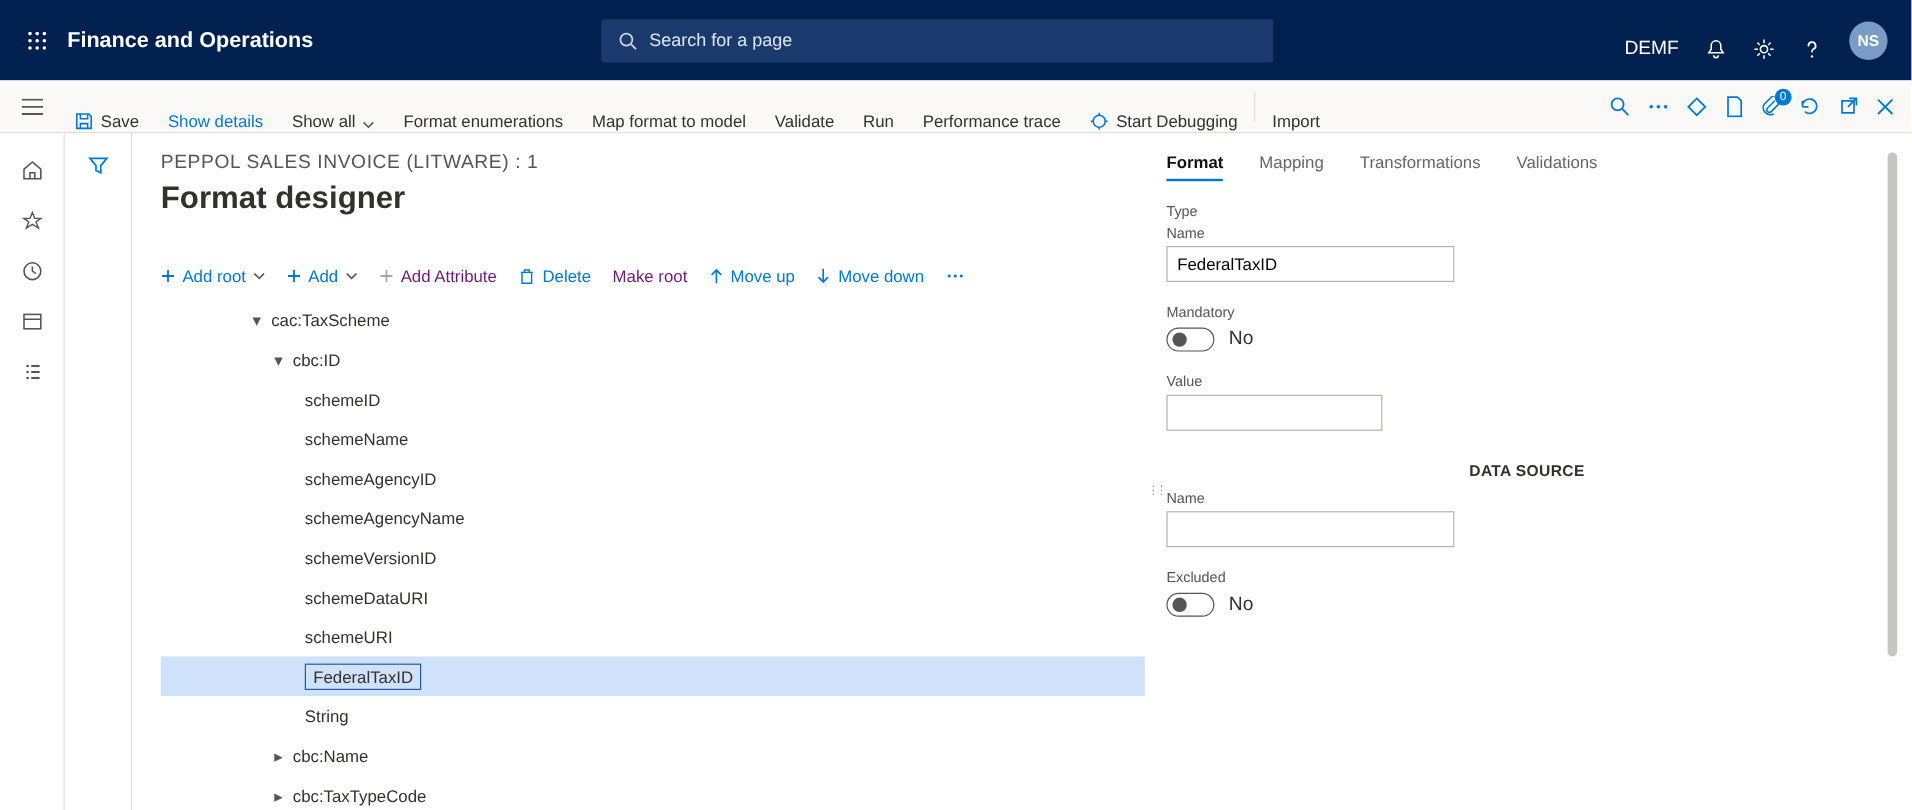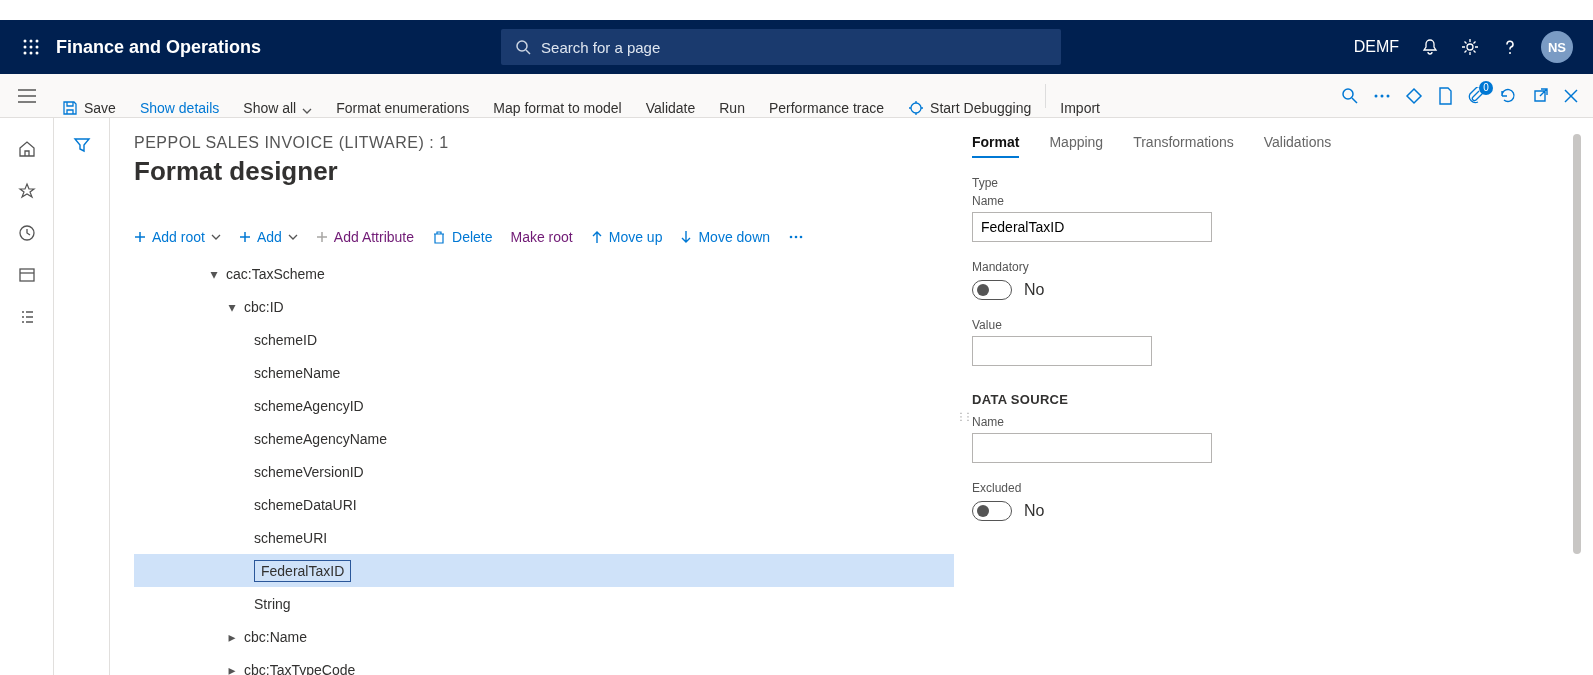--- a/index.html
+++ b/index.html
@@ -6,7 +6,7 @@
 body { width:1593px; height:675px; overflow:hidden; background:#fff; color:#323130; }
 
 
-.hdr { height:54px; background:#002050; display:flex; align-items:center; color:#fff; padding:0 8px;margin-top:20px; }
+.hdr { height:67px; background:#002050; display:flex; align-items:center; color:#fff; padding:0 8px; }
 .hdr .waffle { width:46px; display:flex; justify-content:center; }
 .hdr .brand { font-size:18px; font-weight:600; margin-left:2px; }
 .hdr .srch { flex:0 0 560px; height:36px; background:#1a3a6e; border-radius:2px; display:flex; align-items:center; margin-left:240px; padding:0 14px; color:#dfe6f0; }

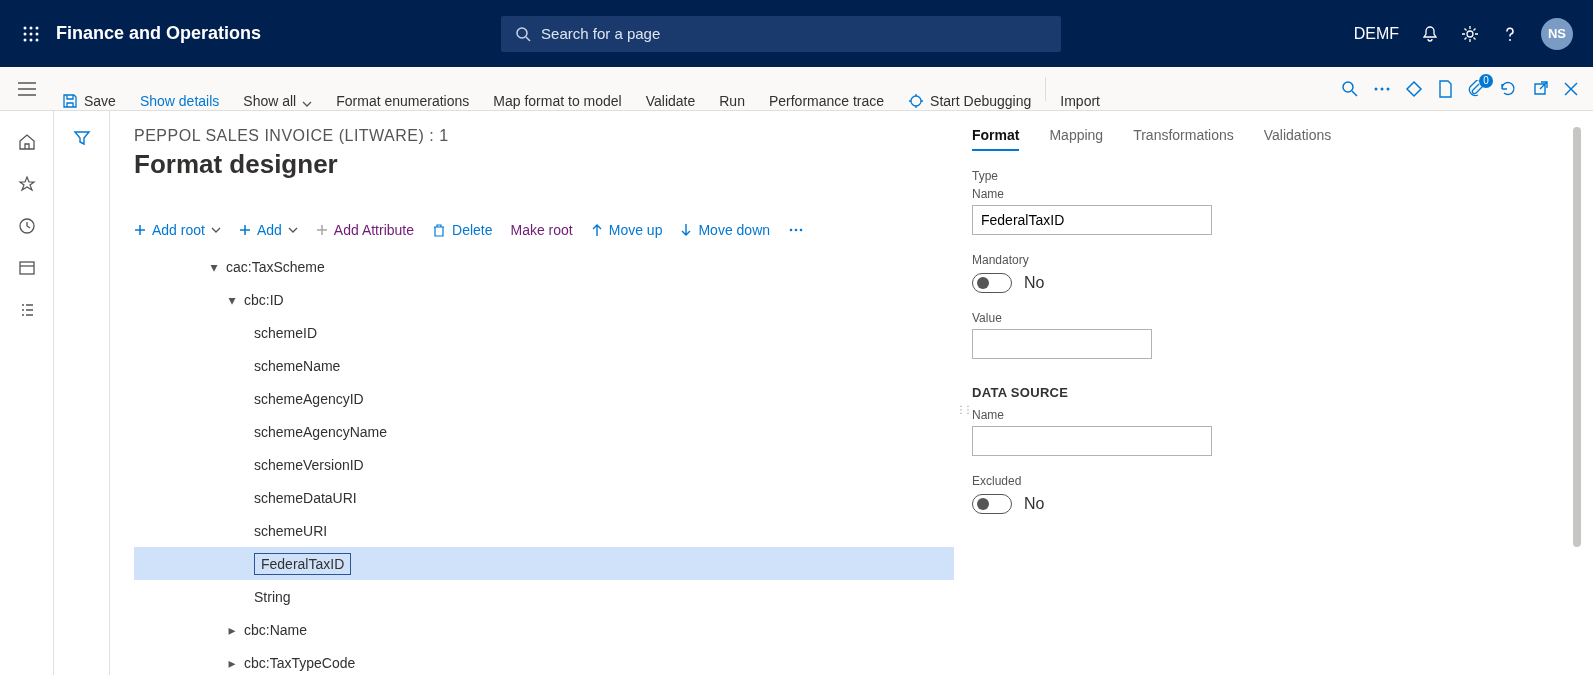--- a/index.html
+++ b/index.html
@@ -12,7 +12,7 @@
 .hdr .srch { flex:0 0 560px; height:36px; background:#1a3a6e; border-radius:2px; display:flex; align-items:center; margin-left:240px; padding:0 14px; color:#dfe6f0; }
 .hdr .srch svg { margin-right:10px; opacity:.9; }
 .hdr .srch span { font-size:15px; }
-.hdr .hright { margin-left:auto; display:flex; align-items:center; gap:22px; padding-right:12px; }
+.hdr .hright { margin-left:auto; display:flex; align-items:flex-end; gap:22px; padding-right:12px; }
 .hdr .hright .hbtn { color:#fff; display:flex; align-items:center; }
 .hdr .avatar { width:32px; height:32px; border-radius:50%; background:#7a9bc4; display:flex; align-items:center; justify-content:center; font-size:13px; font-weight:600; }
 

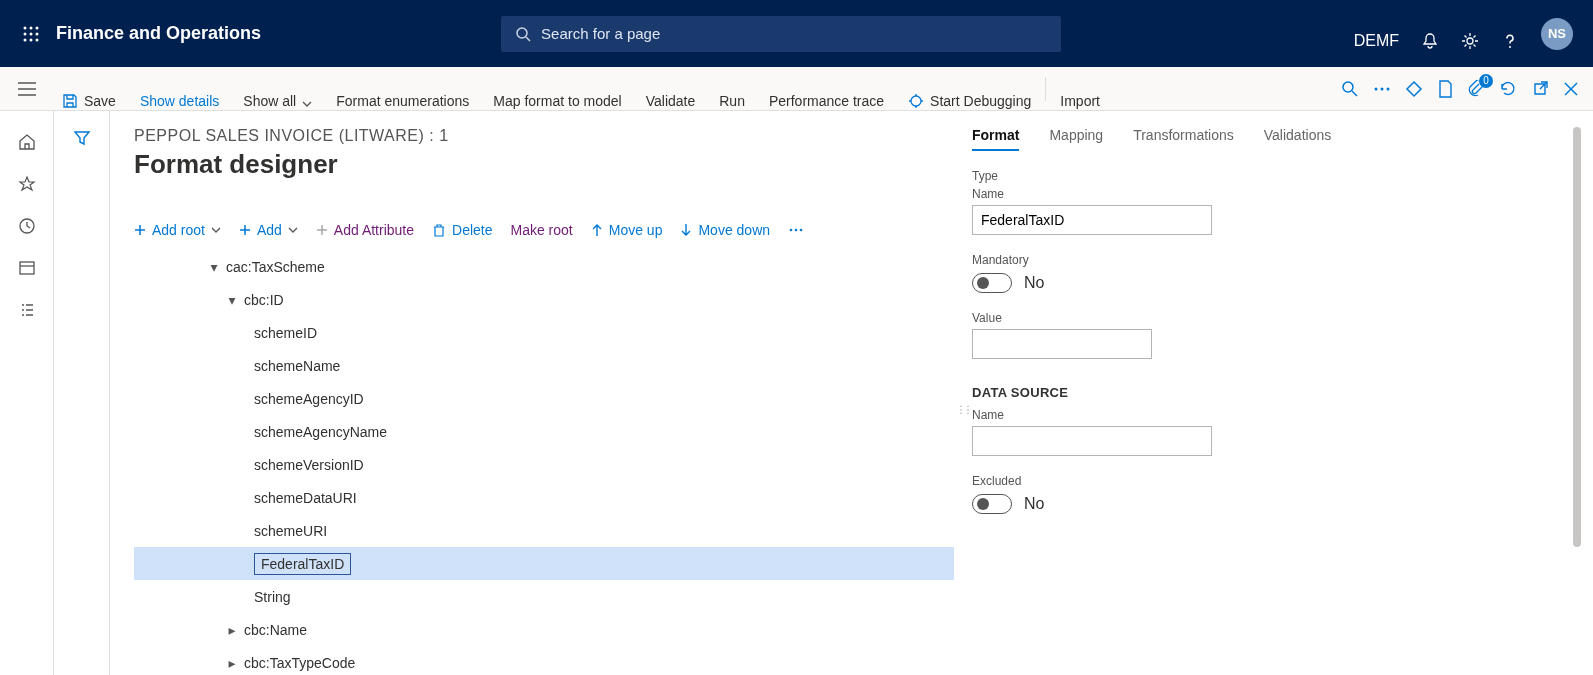--- a/index.html
+++ b/index.html
@@ -75,7 +75,7 @@
 .toggle { display:flex; align-items:center; gap:12px; margin-top:6px; margin-bottom:18px; }
 .togctrl { width:40px; height:20px; border:1px solid #555; border-radius:10px; position:relative; }
 .togctrl::after { content:""; position:absolute; width:12px; height:12px; background:#555; border-radius:50%; top:3px; left:4px; }
-.sec-head { font-weight:600; font-size:13px; letter-spacing:.3px; margin:12px 0 8px; }
+.sec-head { font-weight:600; font-size:13px; letter-spacing:.3px; margin:12px 0 8px;text-align:center; }
 .rscroll { position:absolute; right:12px; top:0; width:8px; height:420px; background:#c8c6c4; border-radius:4px; }
 
 svg { display:block; }

